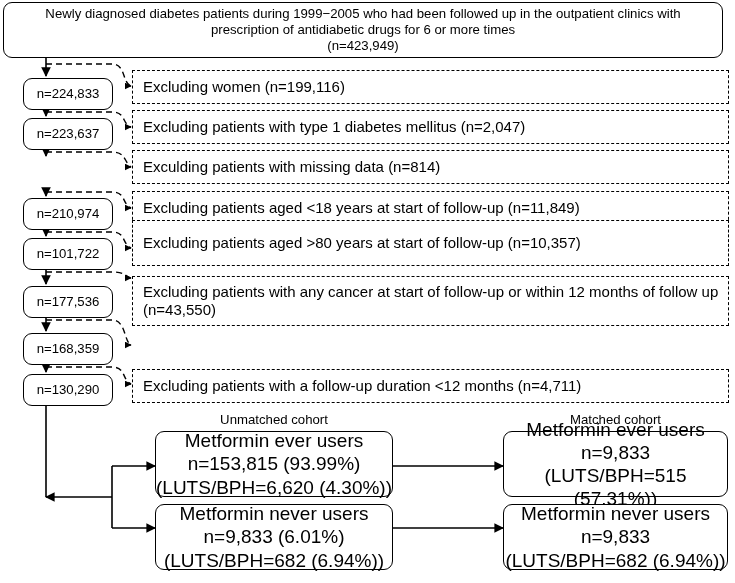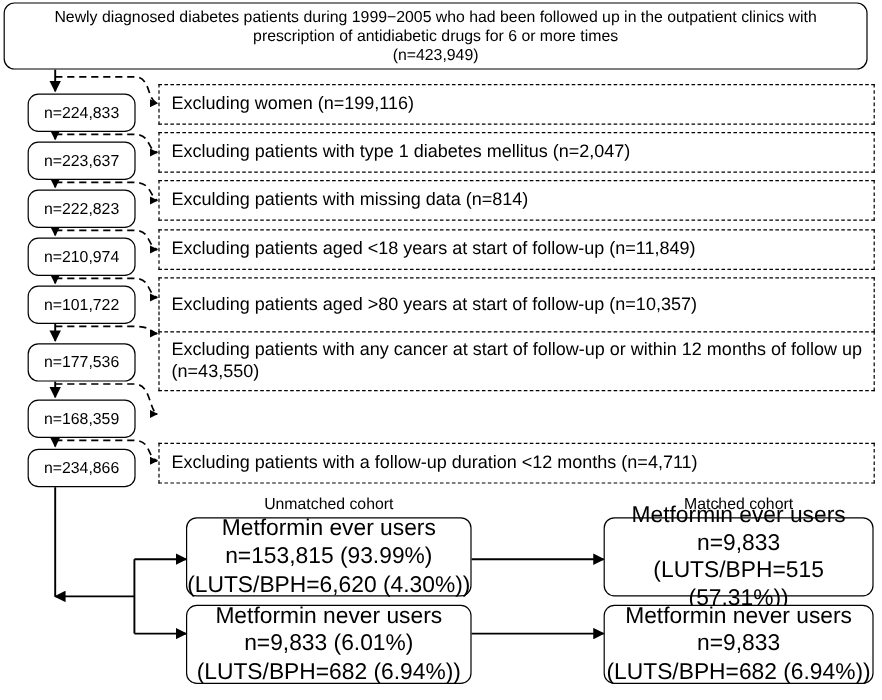--- a/index.html
+++ b/index.html
@@ -160,9 +160,6 @@
   <div class="node node-solid count-box" style="top:118px">
     <span class="txt nowrap">n=223,637</span>
   </div>
-  <div class="node node-solid count-box" style="top:158px">
-    <span class="txt nowrap">n=222,823</span>
-  </div>
   <div class="node node-solid count-box" style="top:198px">
     <span class="txt nowrap">n=210,974</span>
   </div>

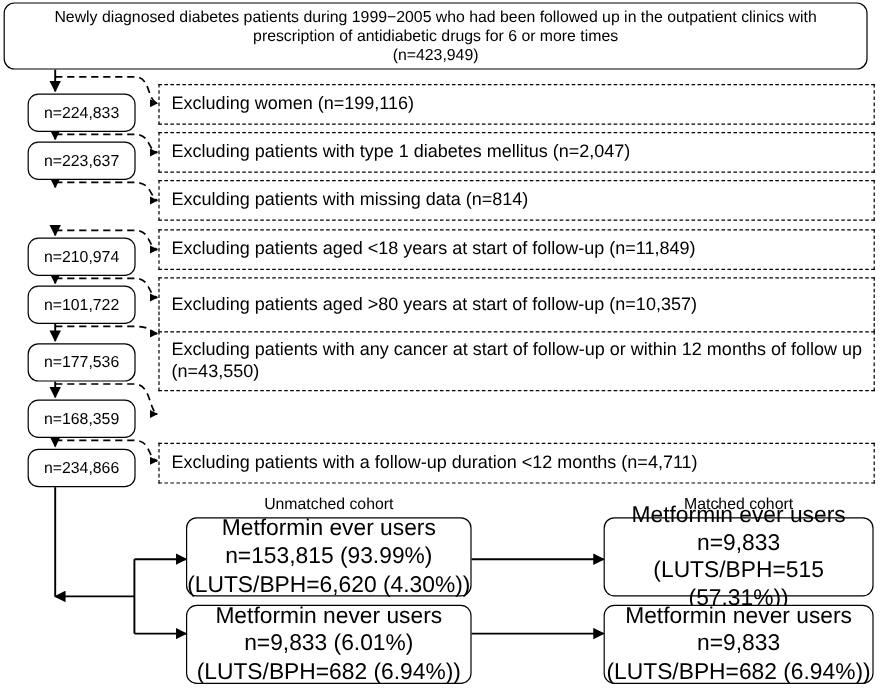--- a/index.html
+++ b/index.html
@@ -196,7 +196,7 @@
       <span>Excluding patients aged &lt;18 years at start of follow-up (n=11,849)</span>
     </span>
   </div>
-  <div class="node node-dashed excl-box" style="top:231px;height:46px">
+  <div class="node node-dashed excl-box" style="top:220px;height:46px">
     <span class="txt">
       <span>Excluding patients aged &gt;80 years at start of follow-up (n=10,357)</span>
     </span>

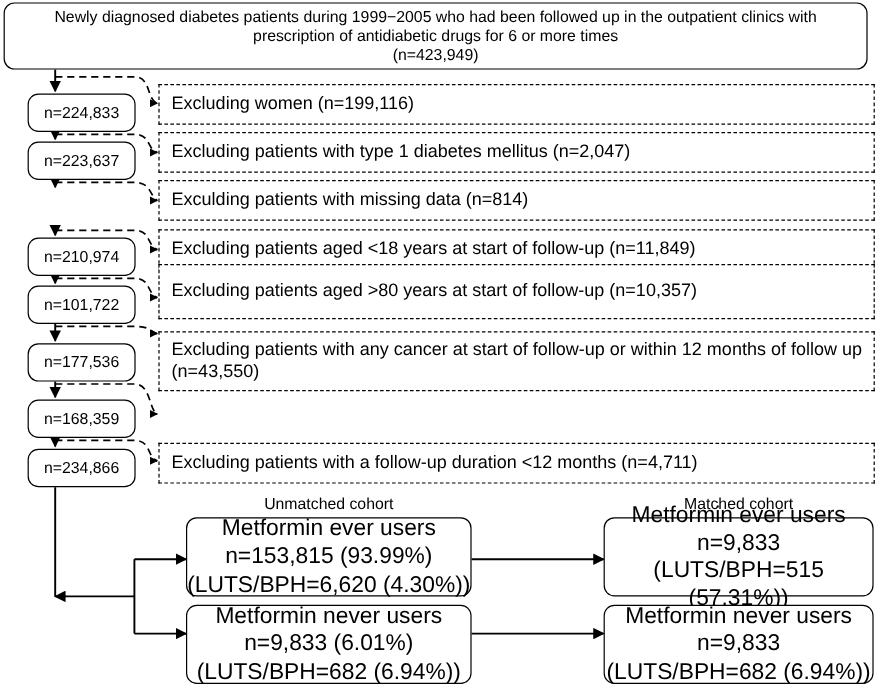--- a/index.html
+++ b/index.html
@@ -173,7 +173,7 @@
     <span class="txt nowrap">n=168,359</span>
   </div>
   <div class="node node-solid count-box" style="top:374px">
-    <span class="txt nowrap">n=234,866</span>
+    <span class="txt nowrap">n=130,290</span>
   </div>
 
   <div class="node node-dashed excl-box" style="top:70px;height:34px">

